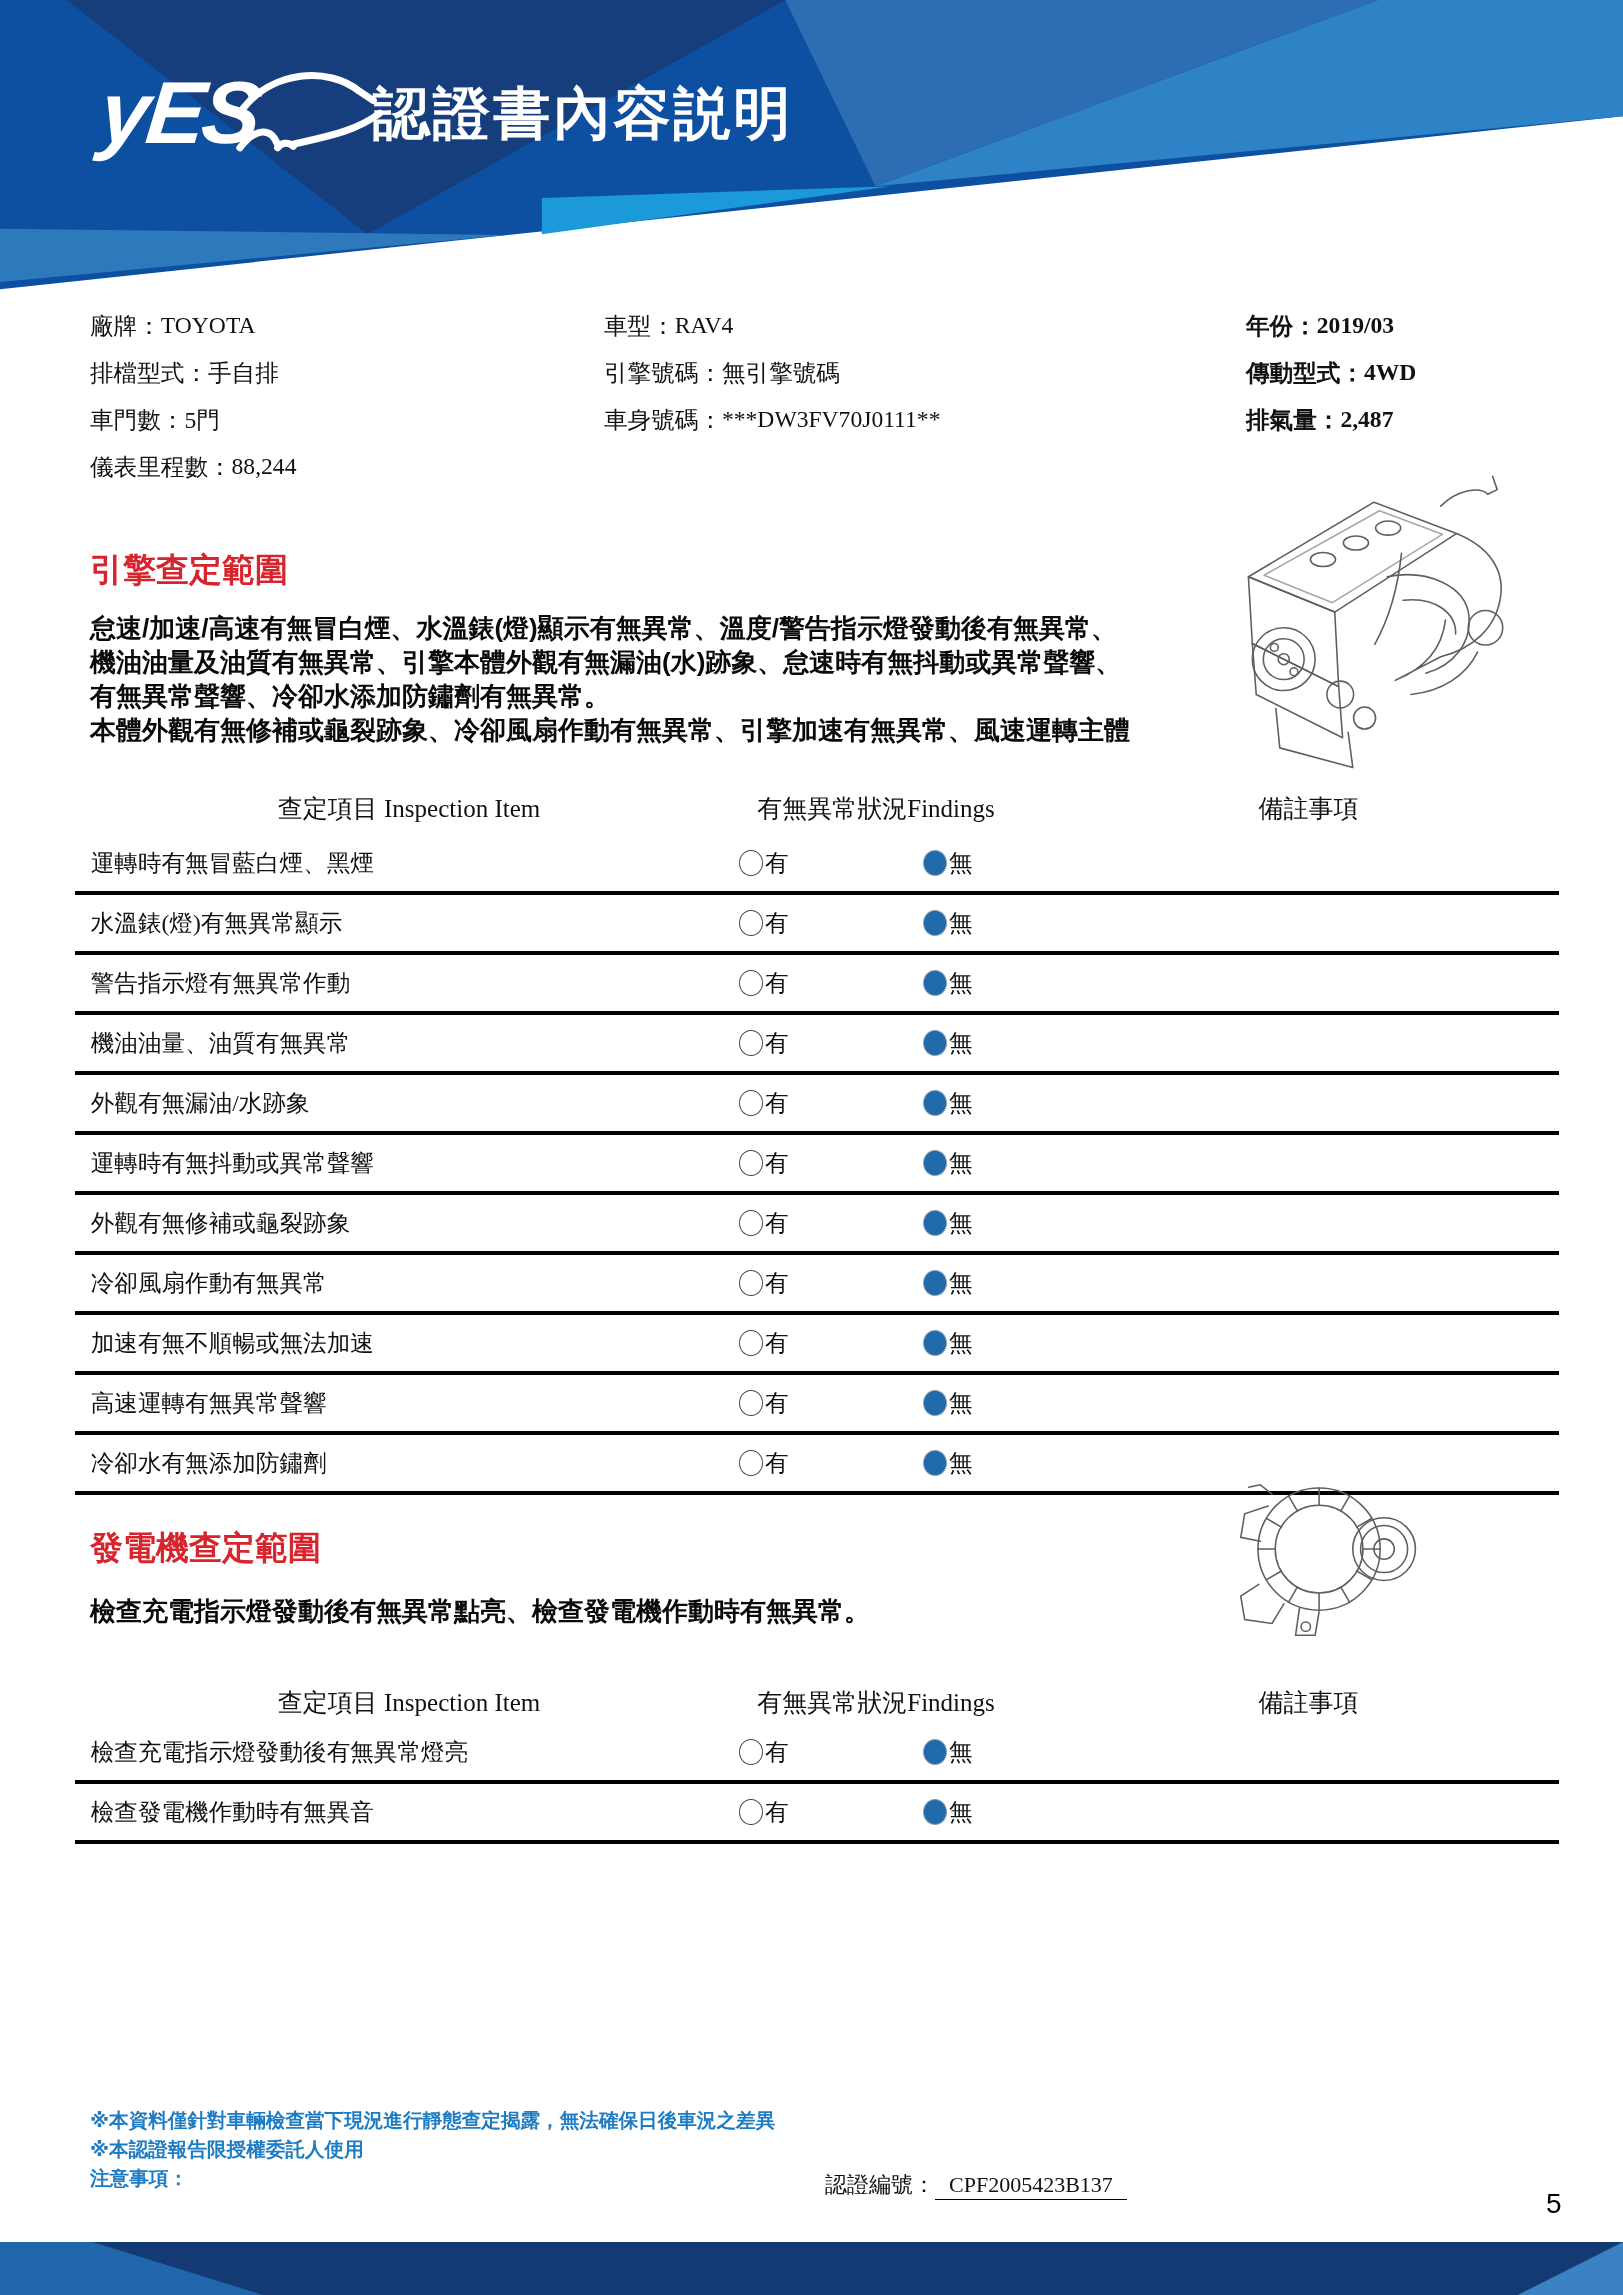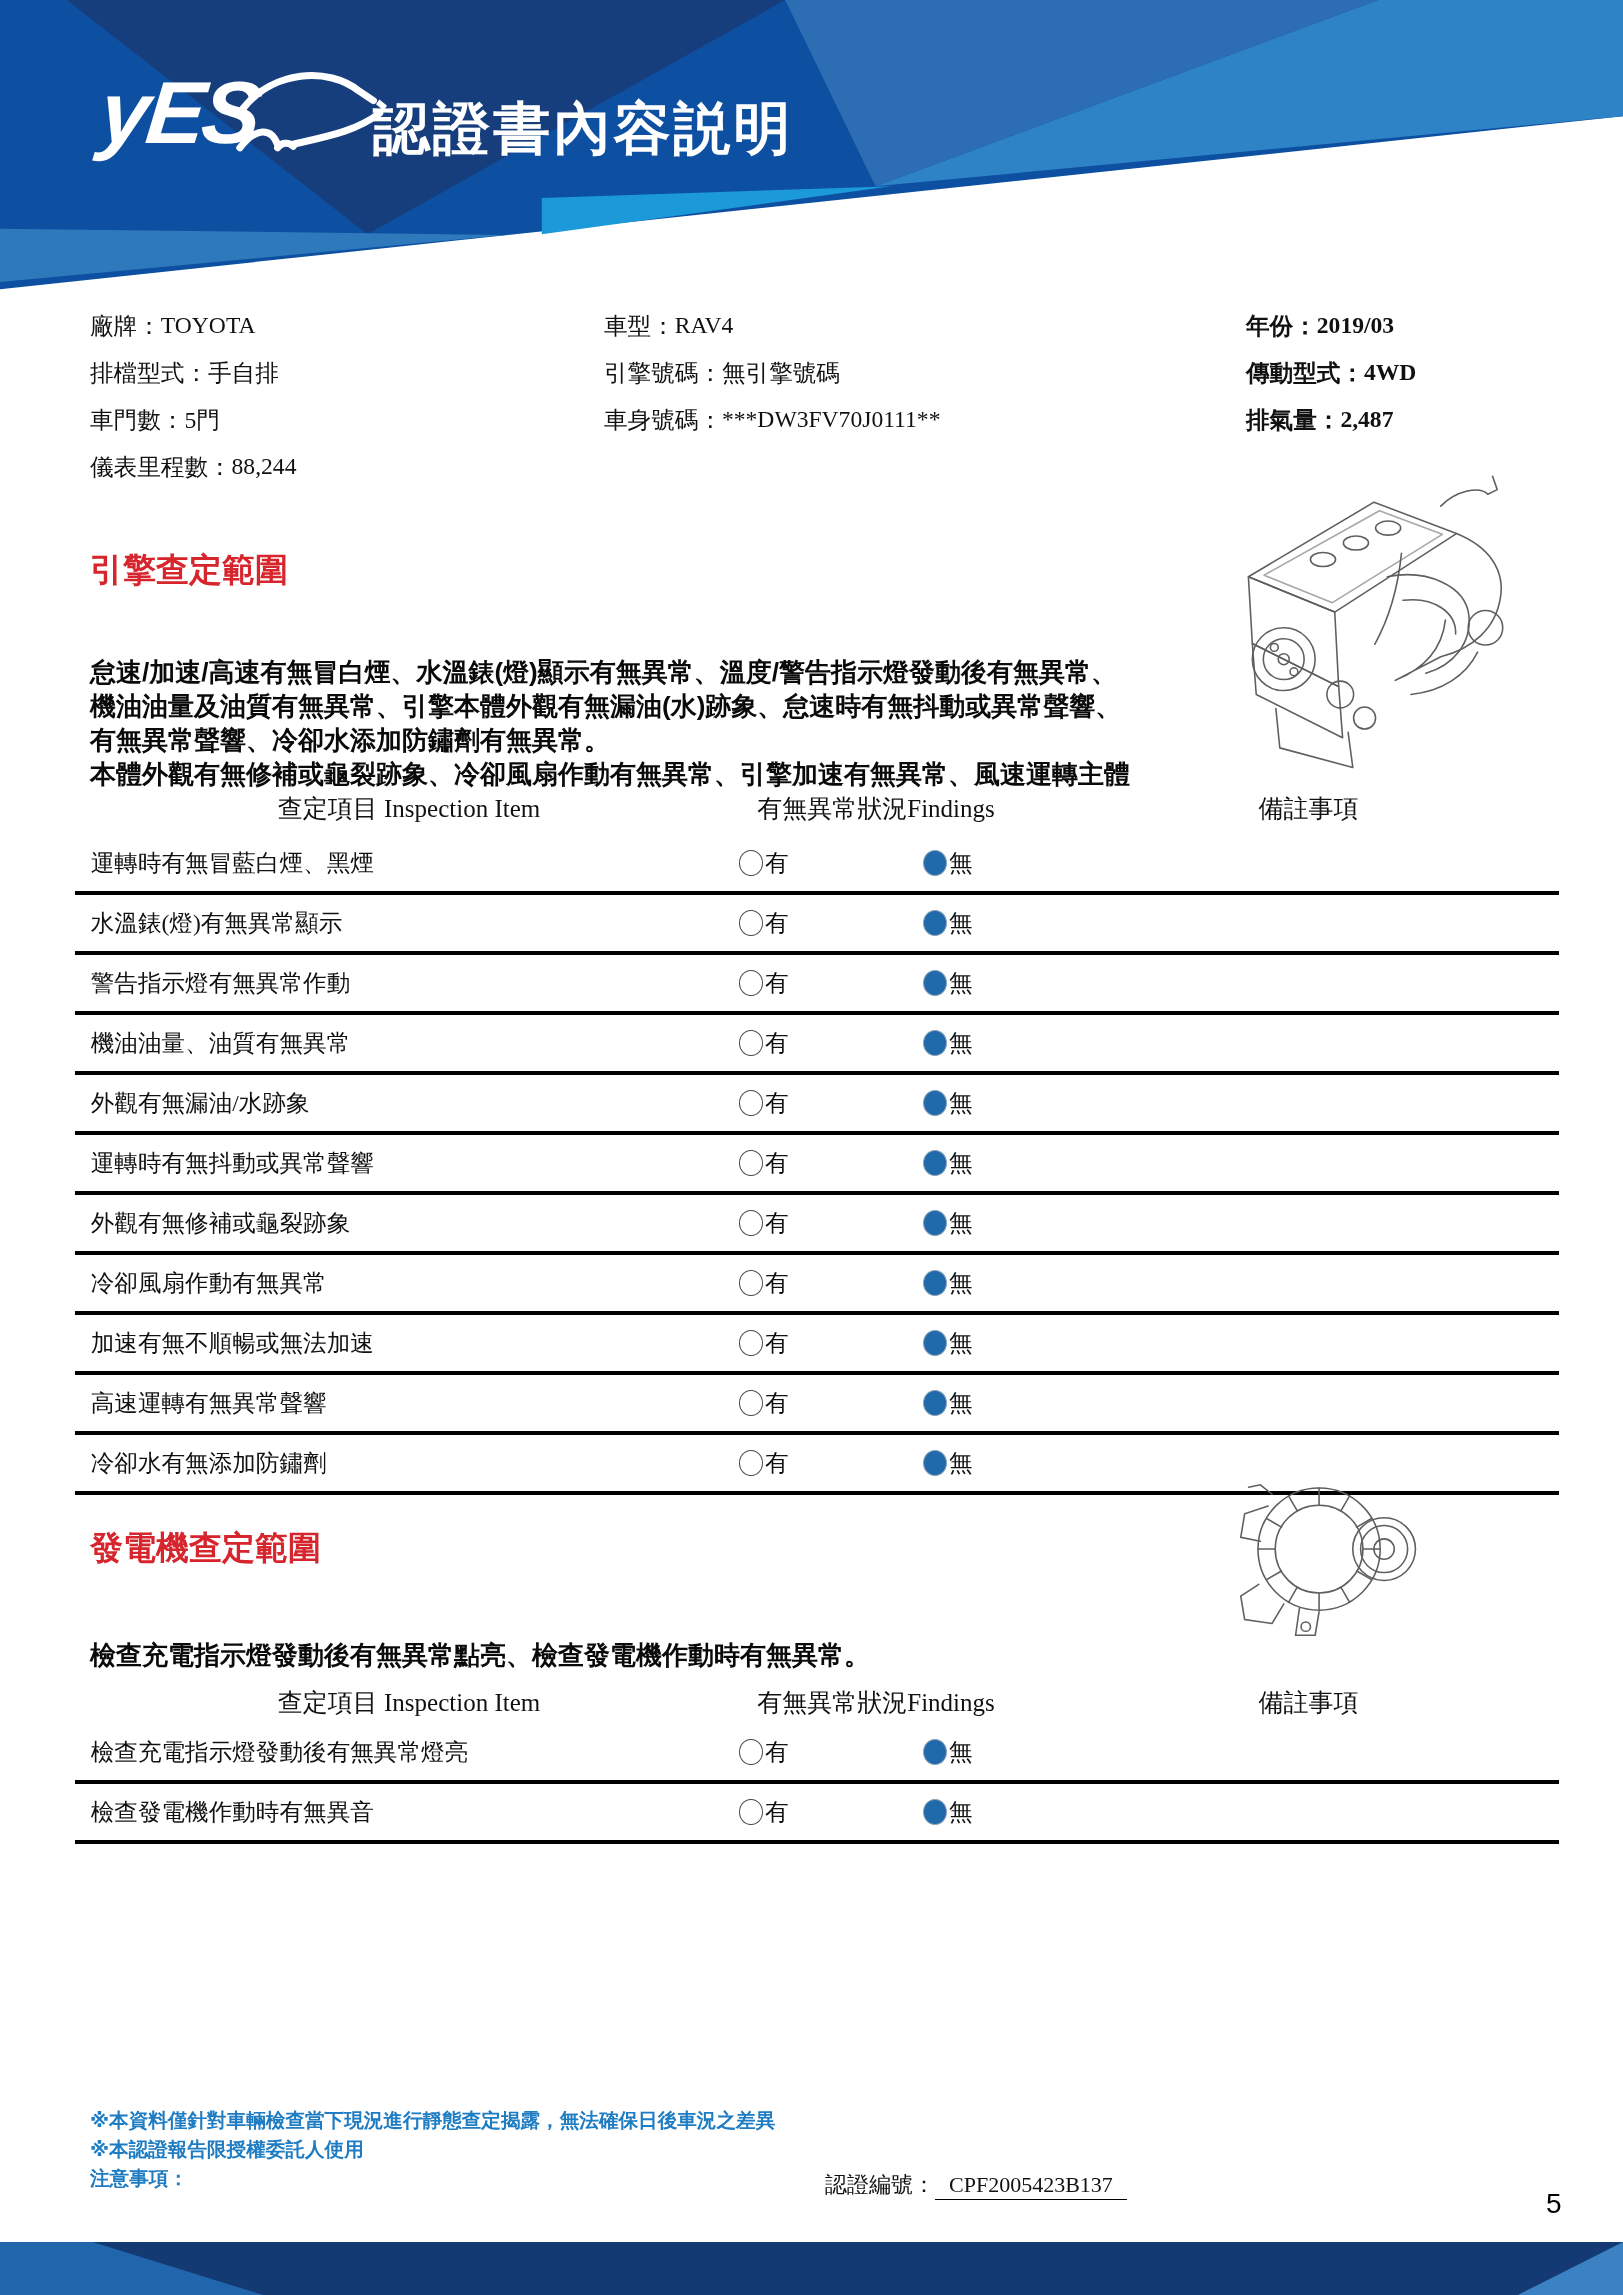--- a/index.html
+++ b/index.html
@@ -32,7 +32,6 @@
     font-family:"Liberation Sans","DejaVu Sans",sans-serif;
     font-weight:800;font-size:57px;line-height:1;color:#fff;letter-spacing:3.1px;
     white-space:nowrap;
-    margin-top:15px;
   }
   
   .info-grid{position:absolute;left:90px;top:302px;width:1476px;height:196px;}

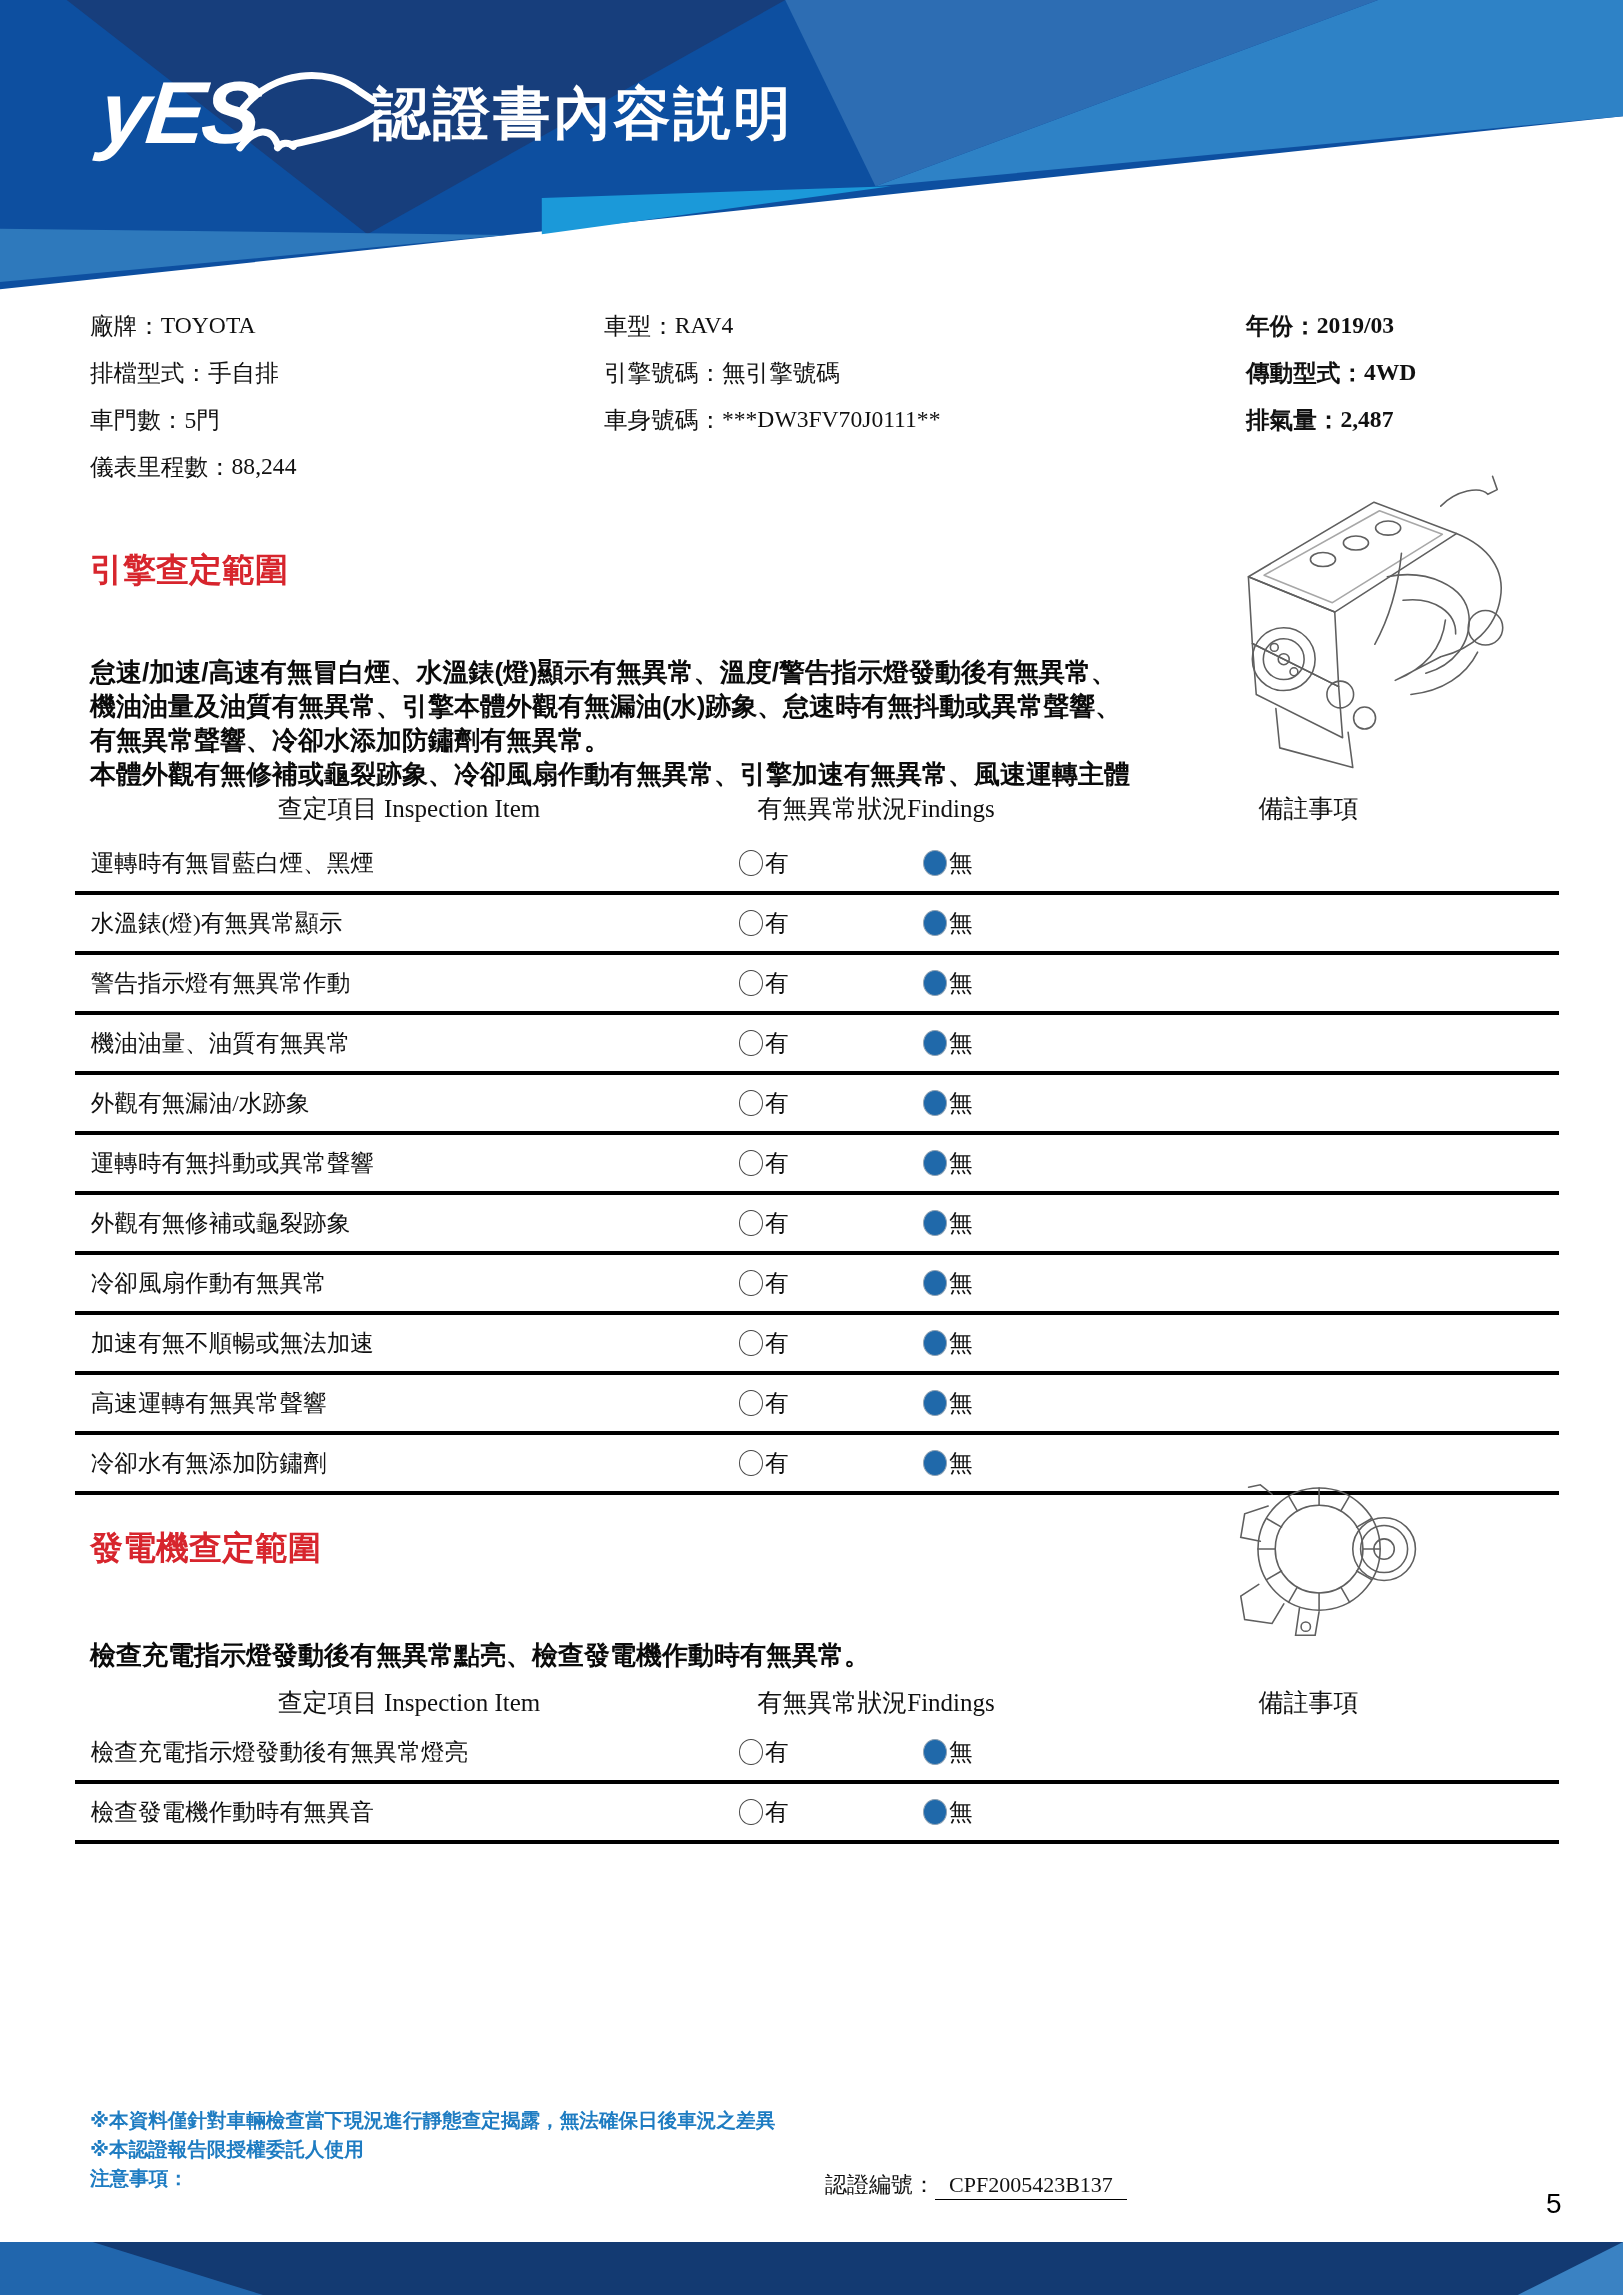--- a/index.html
+++ b/index.html
@@ -52,7 +52,7 @@
   .bold-desc{
     position:absolute;left:90px;width:1178px;
     font-family:"Liberation Sans","DejaVu Sans",sans-serif;
-    font-weight:800;font-size:26px;line-height:34px;color:#0a0a0a;margin-top:44px;
+    font-weight:800;font-size:26px;line-height:34px;color:#0a0a0a;
   }
   #engine-desc{top:611px;}
   #generator-desc{top:1594px;}

